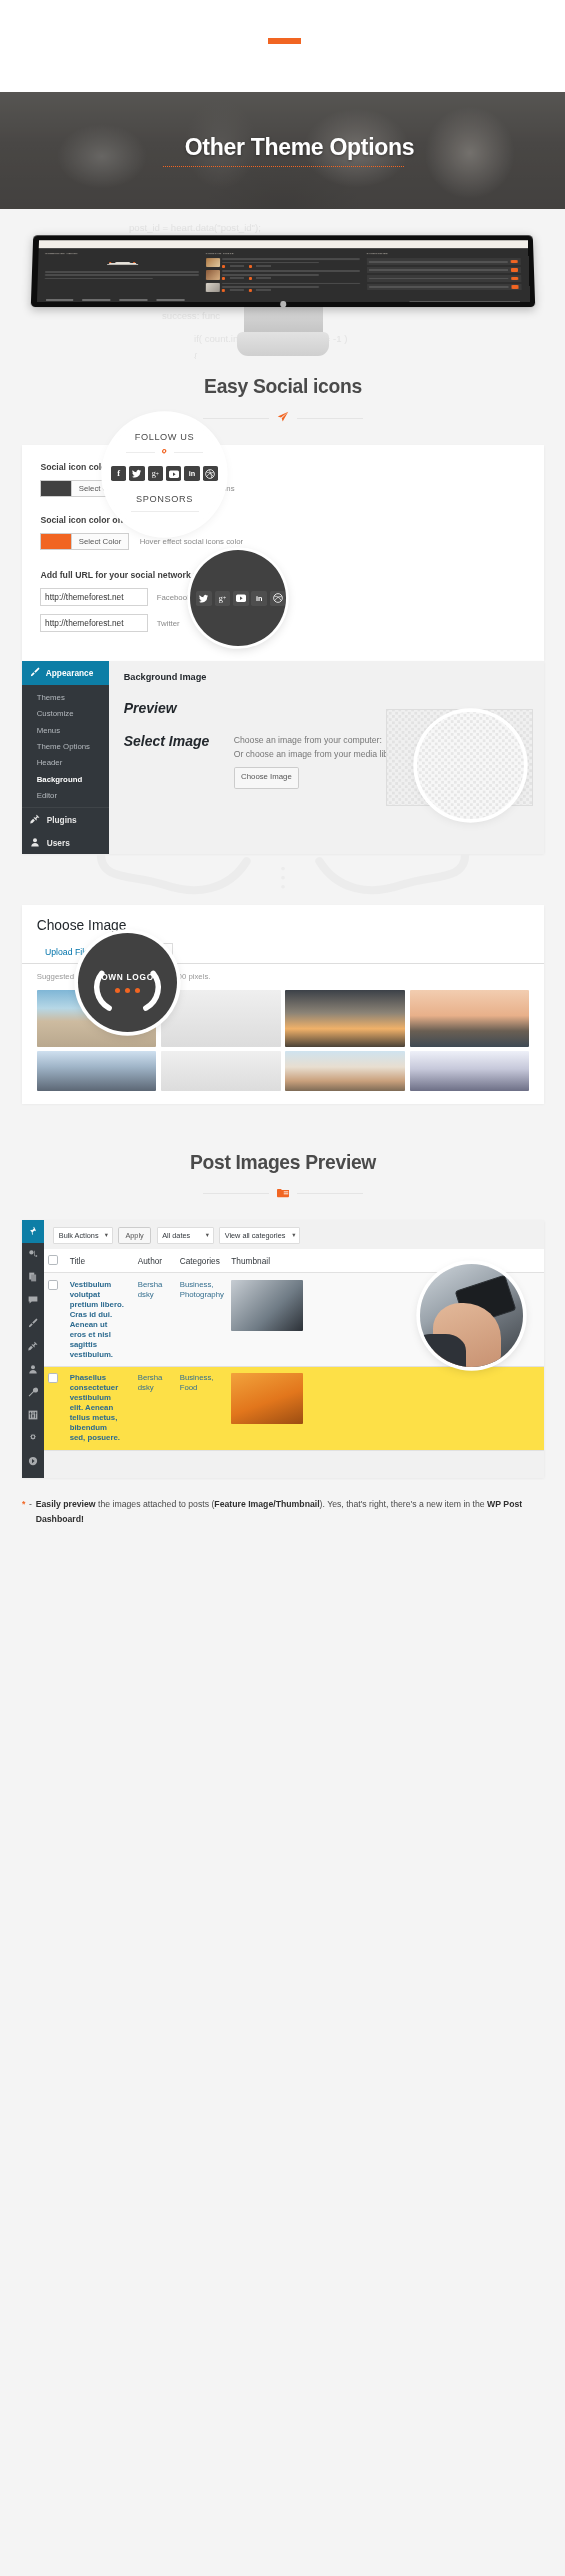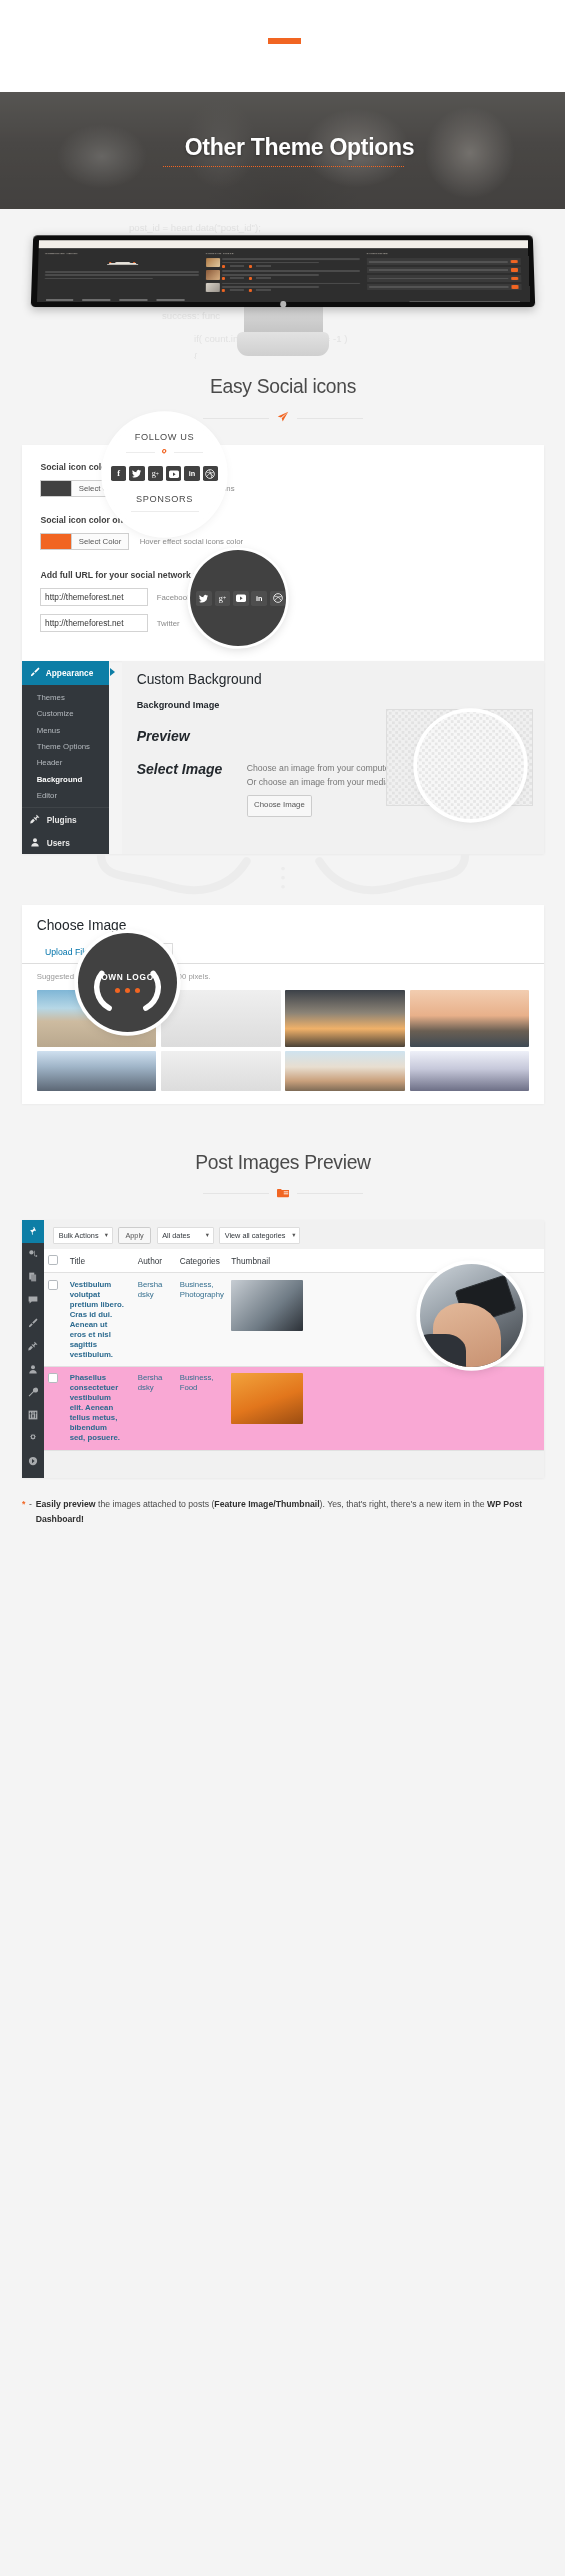--- a/index.html
+++ b/index.html
@@ -123,7 +123,7 @@
   
   .sec-head { text-align:center; padding-top:16.5px; }
   .sec-head h2 {
-    font-size:19.3px; font-weight:normal; color:#4a4a4a; letter-spacing:-0.3px;
+    font-size:19.3px; font-weight:bold; color:#4a4a4a; letter-spacing:-0.3px;
   }
   .divider {
     display:flex; align-items:center; justify-content:center; gap:8.3px;

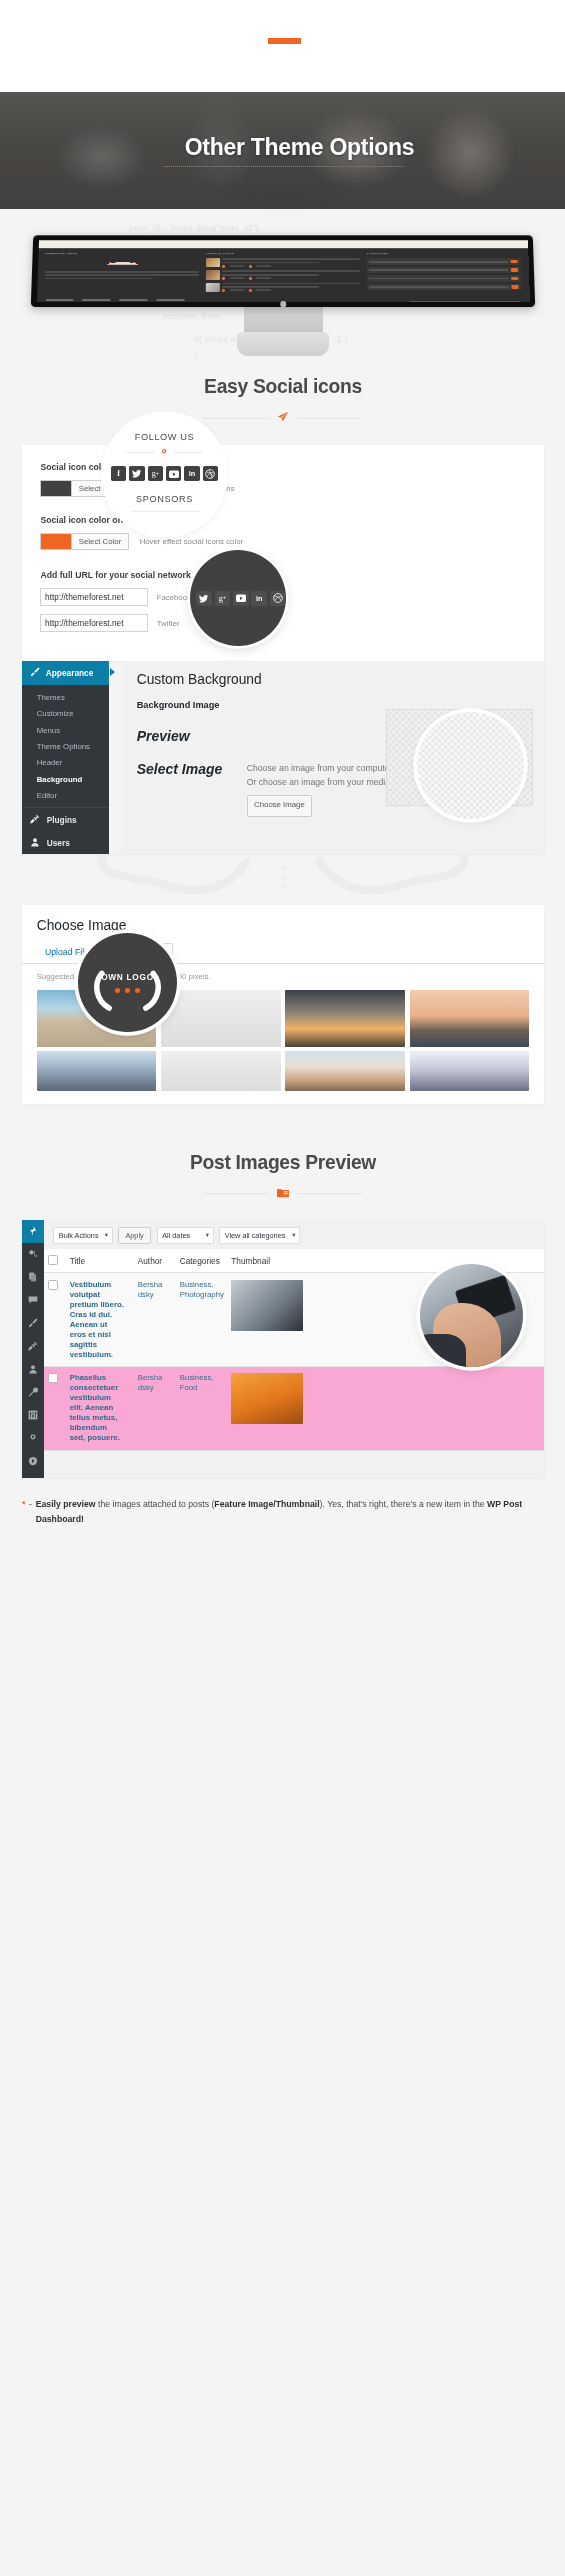--- a/index.html
+++ b/index.html
@@ -185,7 +185,7 @@
   .ch-icons .sq { background:#4e4e4e; }
 
   
-  .wp-wrap { margin:0 22px; display:flex; box-shadow:0 0.9px 2.8px rgba(0,0,0,.07); position:relative;gap:13px;}
+  .wp-wrap { margin:0 22px; display:flex; box-shadow:0 0.9px 2.8px rgba(0,0,0,.07); position:relative;}
   .wp-side { width:87px; background:#32373c; flex:none; }
   .wp-side-top {
     background:#0d7ea6; color:#fff; font-size:8.3px; font-weight:bold;

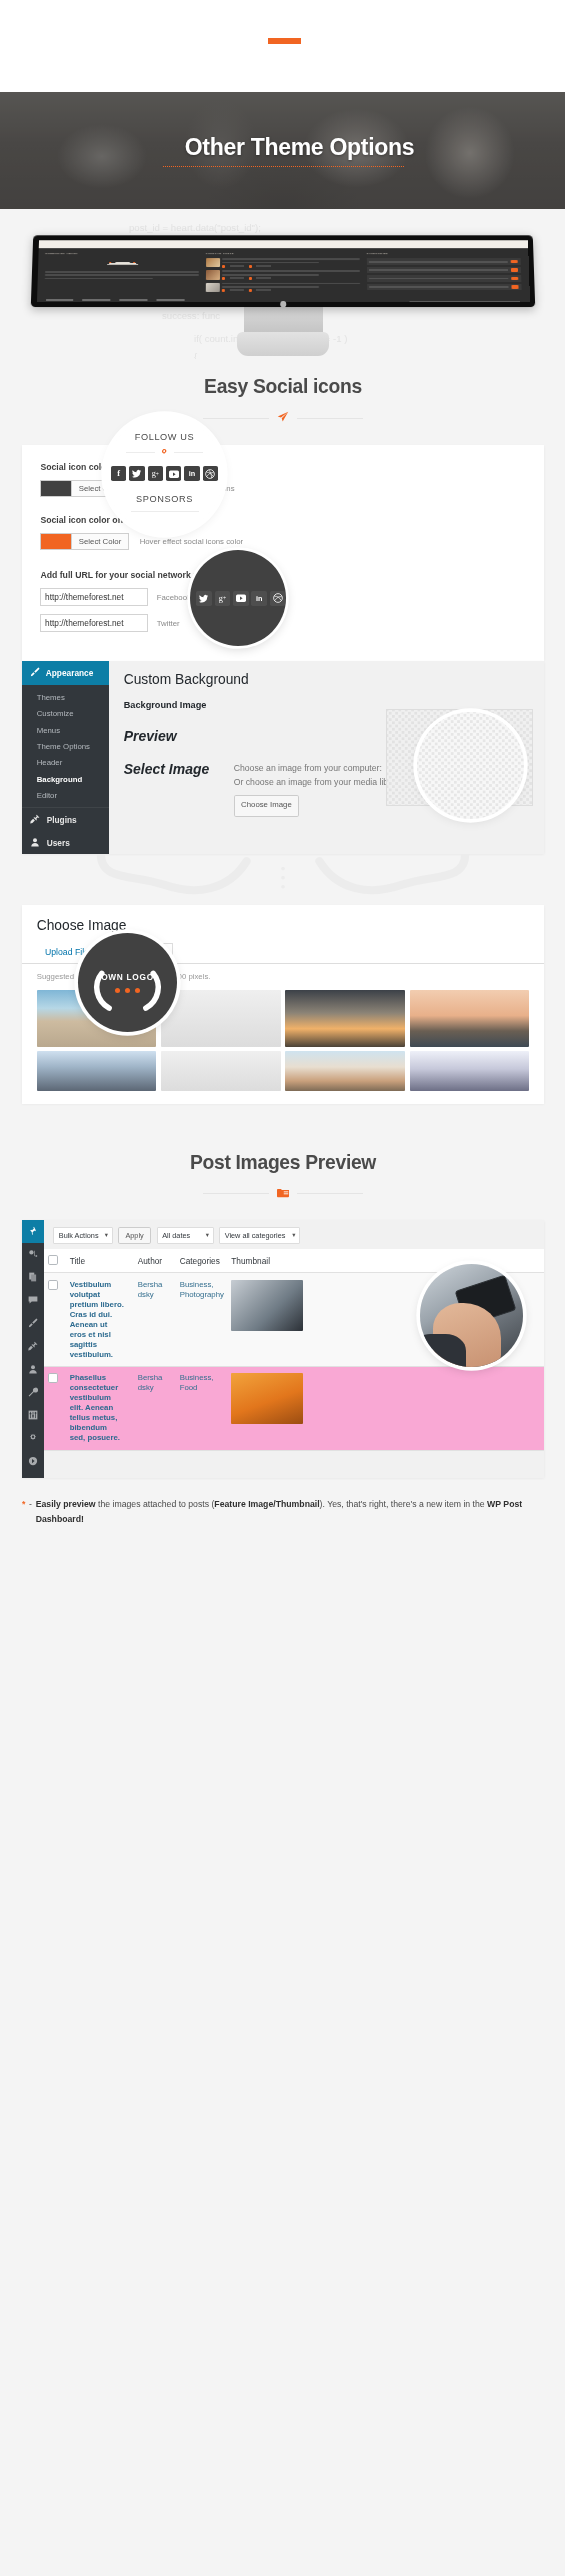--- a/index.html
+++ b/index.html
@@ -611,7 +611,6 @@
     </div>
 
     <div class="wp-body">
-      <div class="wp-h1">Custom Background</div>
       <div class="wp-h2">Background Image</div>
       <div class="wp-row">
         <div class="wp-rl">Preview</div>

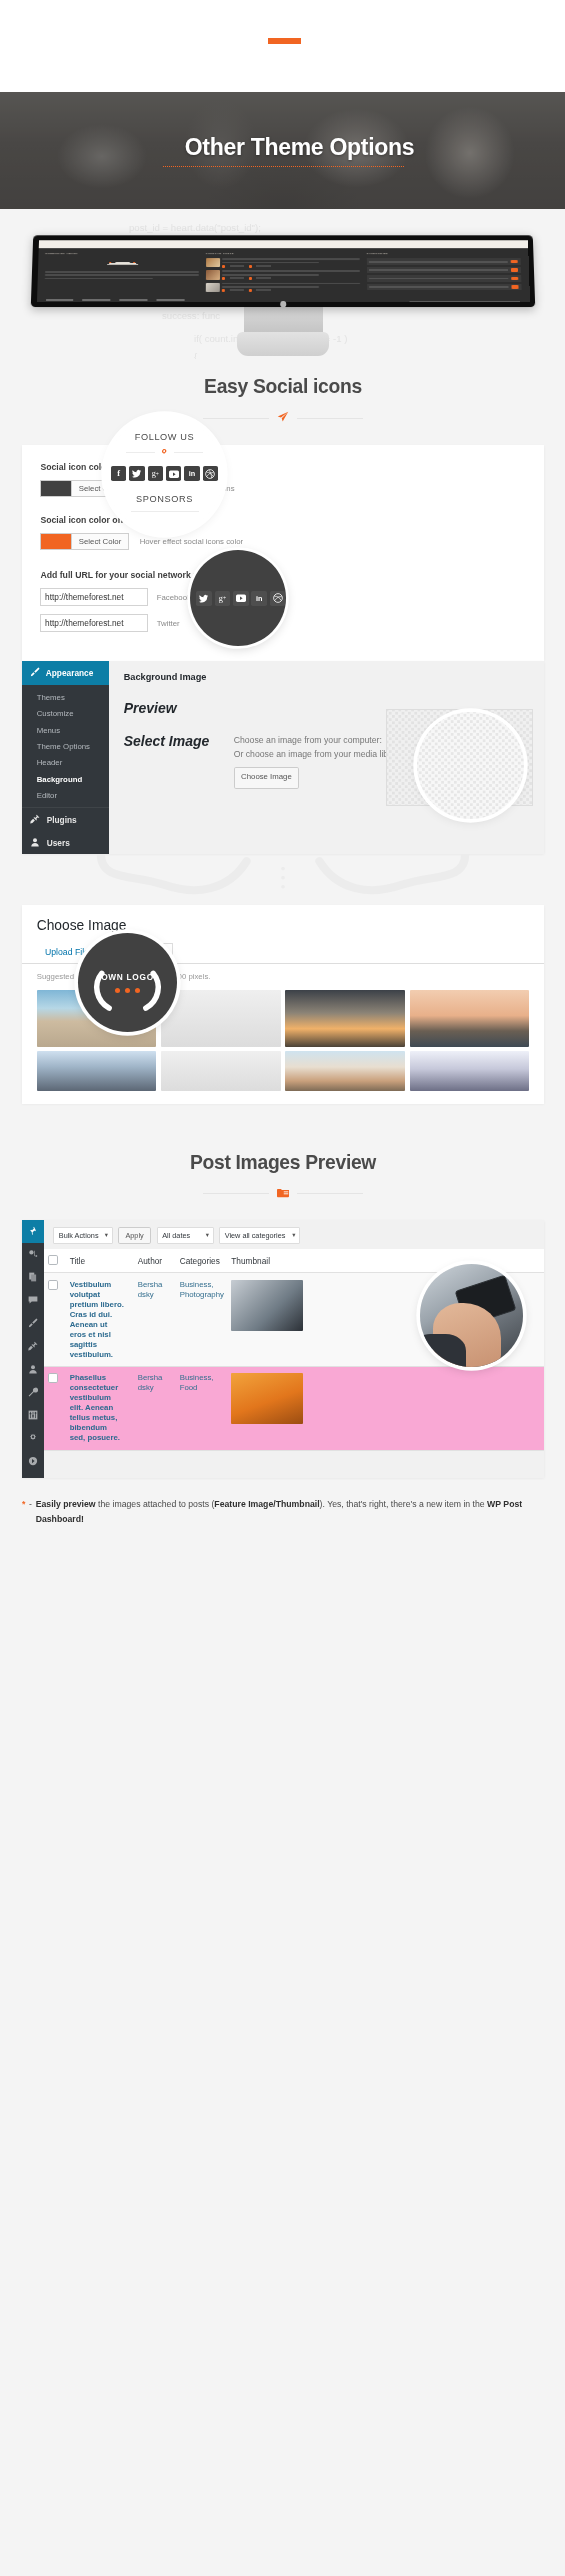--- a/index.html
+++ b/index.html
@@ -300,7 +300,7 @@
     border:0.9px solid #ccc; background:#f7f7f7; font-size:7.3px; color:#555;
     height:16.5px; padding:0 6.4px; display:flex; align-items:center; border-radius:1.8px;
   }
-  table.posts { width:100%; border-collapse:collapse; background:#f9a8d4; }
+  table.posts { width:100%; border-collapse:collapse; background:#fde047; }
   table.posts th {
     text-align:left; font-size:8.3px; font-weight:normal; color:#32373c;
     padding:5.5px 3.7px; border-bottom:0.9px solid #e1e1e1; background:#fff;

